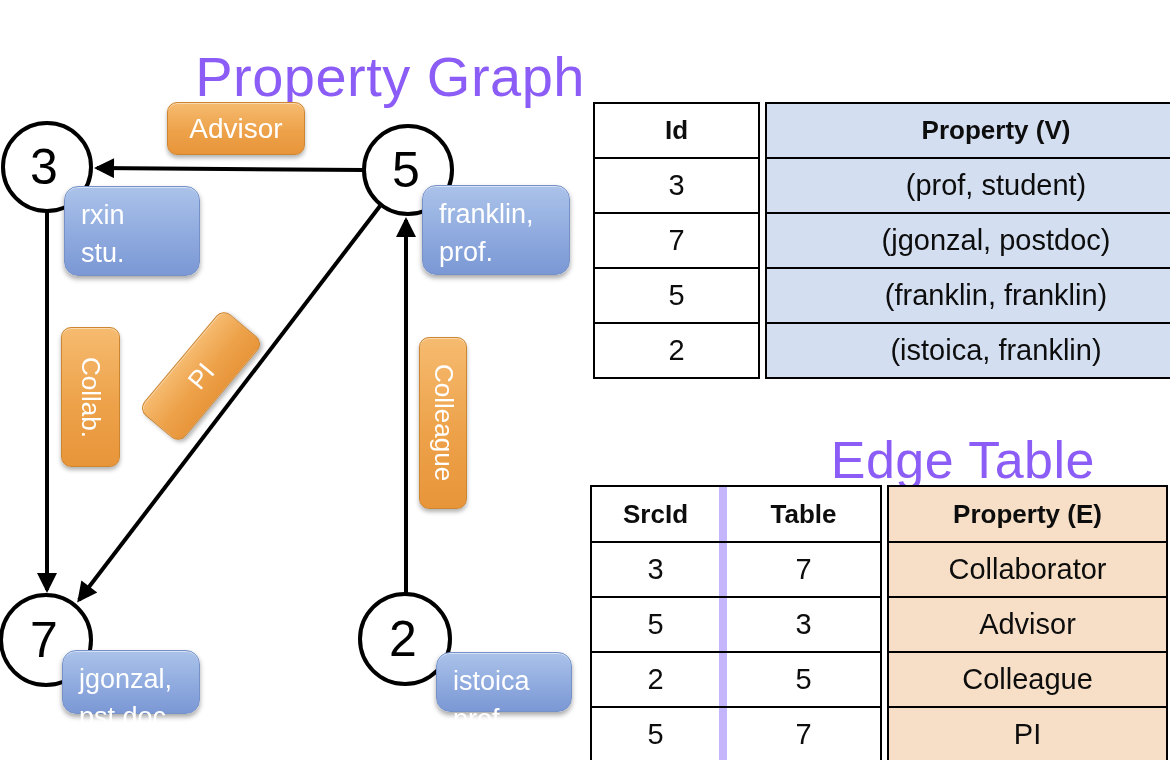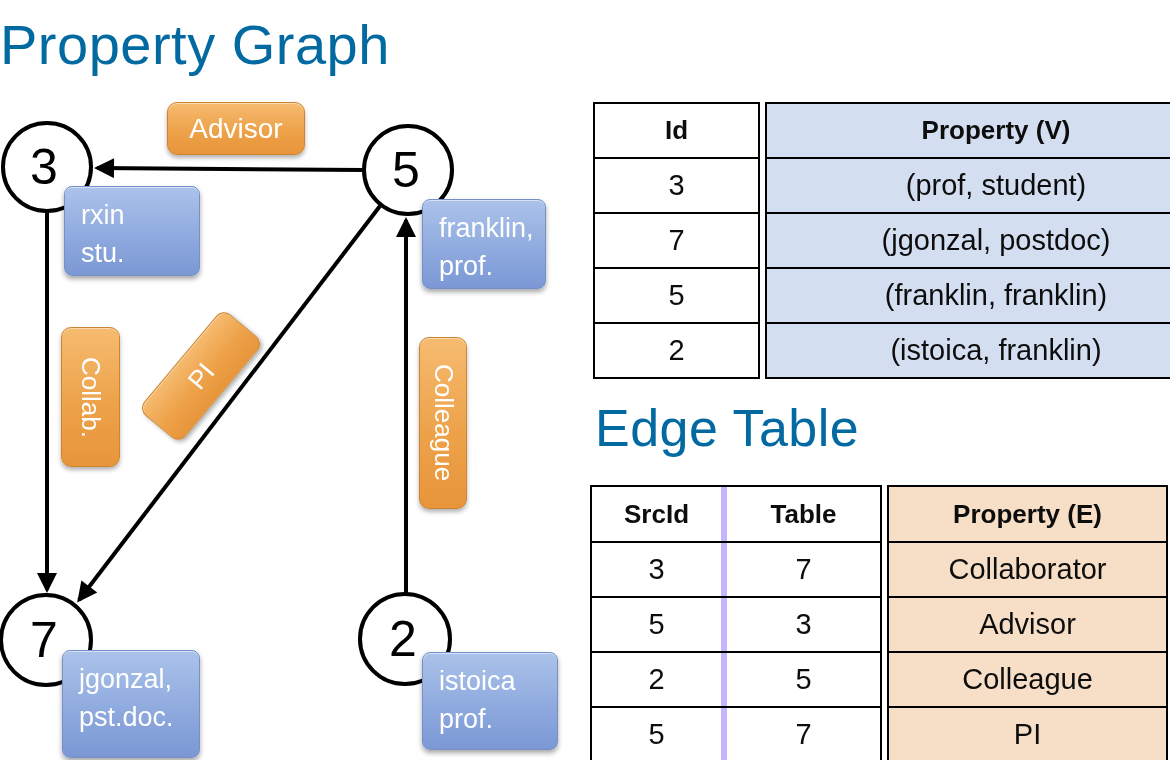--- a/index.html
+++ b/index.html
@@ -7,7 +7,7 @@
     position:relative; width:1170px; height:760px; background:#ffffff;
     font-family:"Liberation Sans", sans-serif; overflow:hidden; color:#0d0d0d;
   }
-  .title { position:absolute; text-align:left; font-weight:300; color:#0369a1; letter-spacing:0.5px; }
+  .title { position:absolute; text-align:right; font-weight:300; color:#8b5cf6; letter-spacing:0.5px;margin-top:32px; }
   #graph-title  { left:0px;   top:12px;  width:585px; font-size:56px; }
   #vertex-title { left:600px; top:16px;  width:520px; font-size:52px; }
   #edge-title   { left:595px; top:398px; width:500px; font-size:52px; }

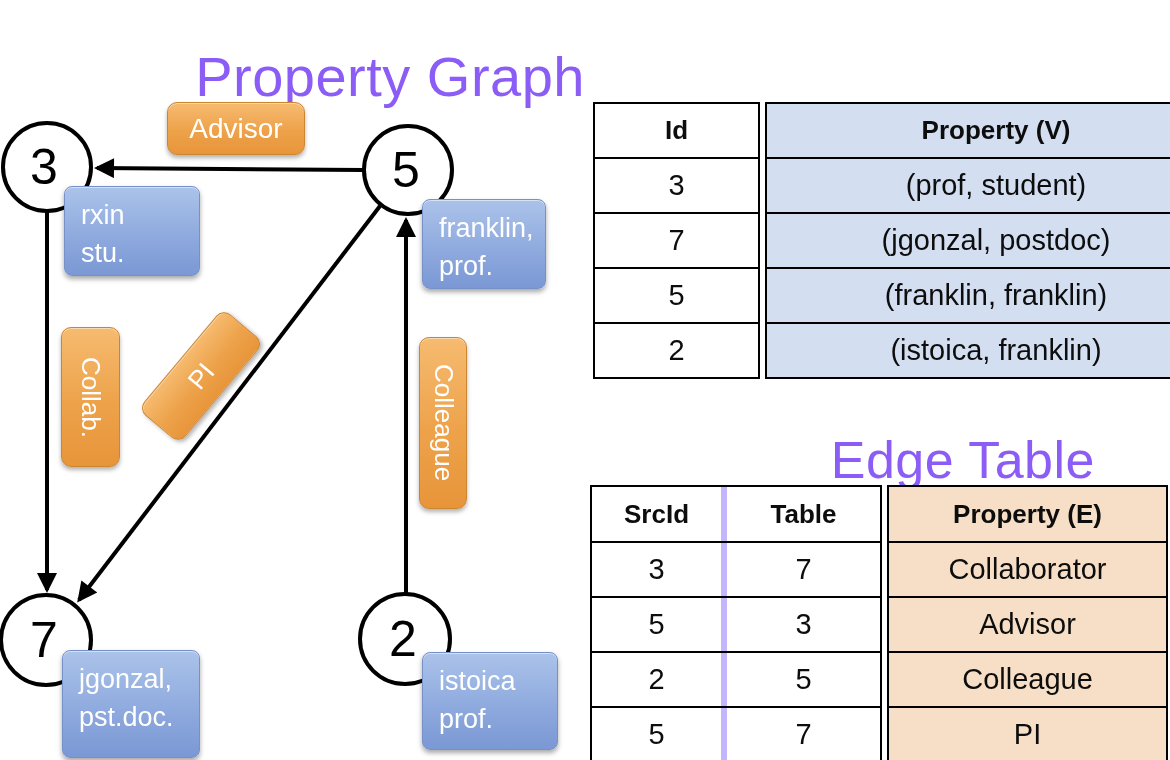--- a/index.html
+++ b/index.html
@@ -35,7 +35,7 @@
   .node-card {
     position:absolute; z-index:3; box-sizing:border-box;
     background:linear-gradient(180deg,#abc3ea 0%, #8faade 55%, #7b98d5 100%);
-    border:1.5px solid #7591c8; border-radius:8px; color:#ffffff;
+    border:1.5px solid #7591c8; border-radius:14px; color:#ffffff;
     font-size:27px; line-height:1.42; padding:9px 8px 0 16px; white-space:pre-line;
     box-shadow:0 3px 5px rgba(0,0,0,0.35), inset 0 1px 0 rgba(255,255,255,0.5);
   }

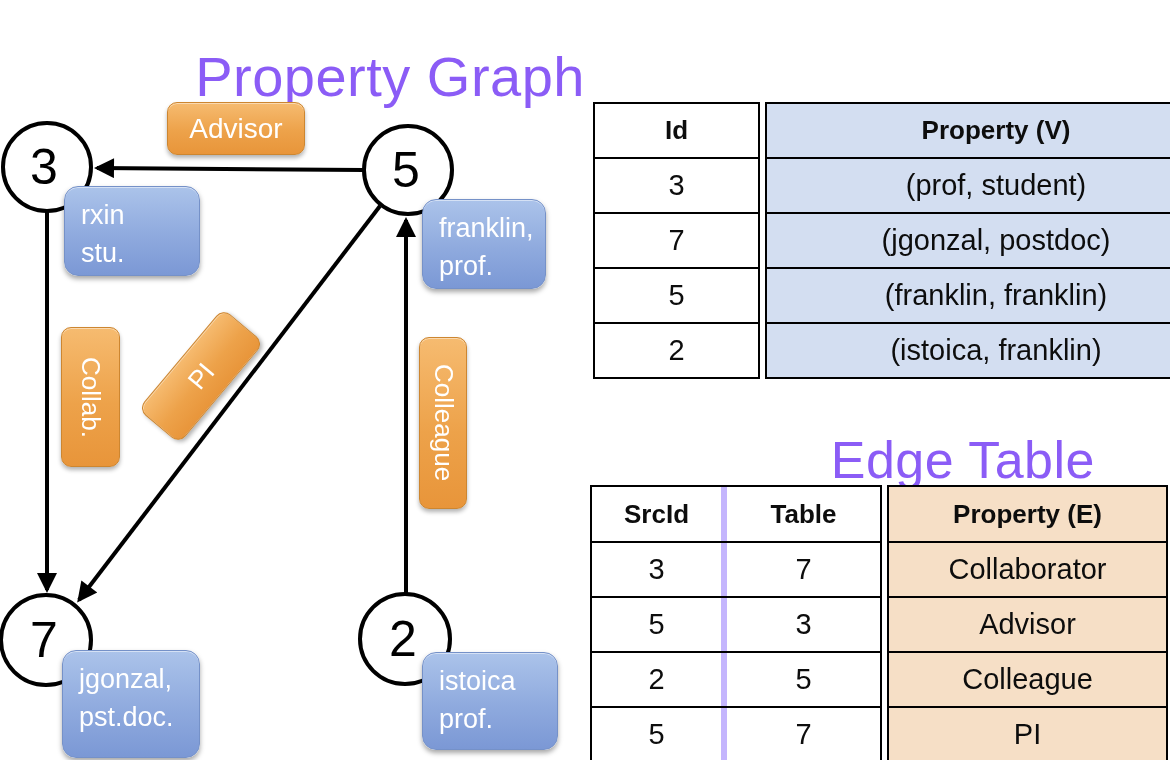--- a/index.html
+++ b/index.html
@@ -40,7 +40,7 @@
     box-shadow:0 3px 5px rgba(0,0,0,0.35), inset 0 1px 0 rgba(255,255,255,0.5);
   }
   #card-rxin     { left:64px;  top:186px; width:136px; height:90px; }
-  #card-franklin { left:422px; top:199px; width:124px; height:90px; }
+  #card-franklin { left:422px; top:185px; width:148px; height:90px; }
   #card-jgonzal  { left:62px;  top:650px; width:138px; height:108px; }
   #card-istoica  { left:422px; top:652px; width:136px; height:98px; }
 

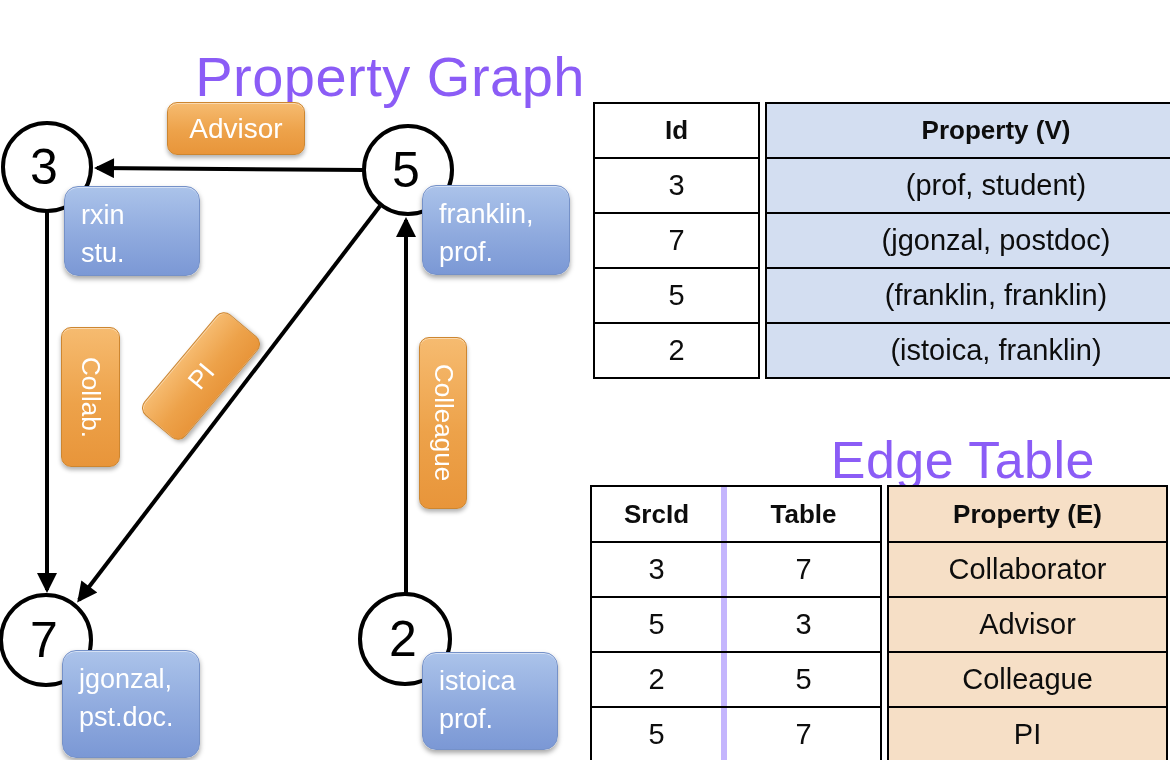--- a/index.html
+++ b/index.html
@@ -69,7 +69,7 @@
   #et-prop { width:281px; background:#f6dfc6; }
   #edge-table .trow { height:53px; }
   #edge-table .trow.hdr { height:54px; }
-  #et-ids .cell.src { width:135px; height:100%; border-right:6px solid #c4b5fd; }
+  #et-ids .cell.src { width:135px; height:100%; border-right:8px solid #c4b5fd; }
   #et-ids .cell.dst { flex:1; height:100%; }
   #et-prop .cell { width:100%; height:100%; }
 </style>

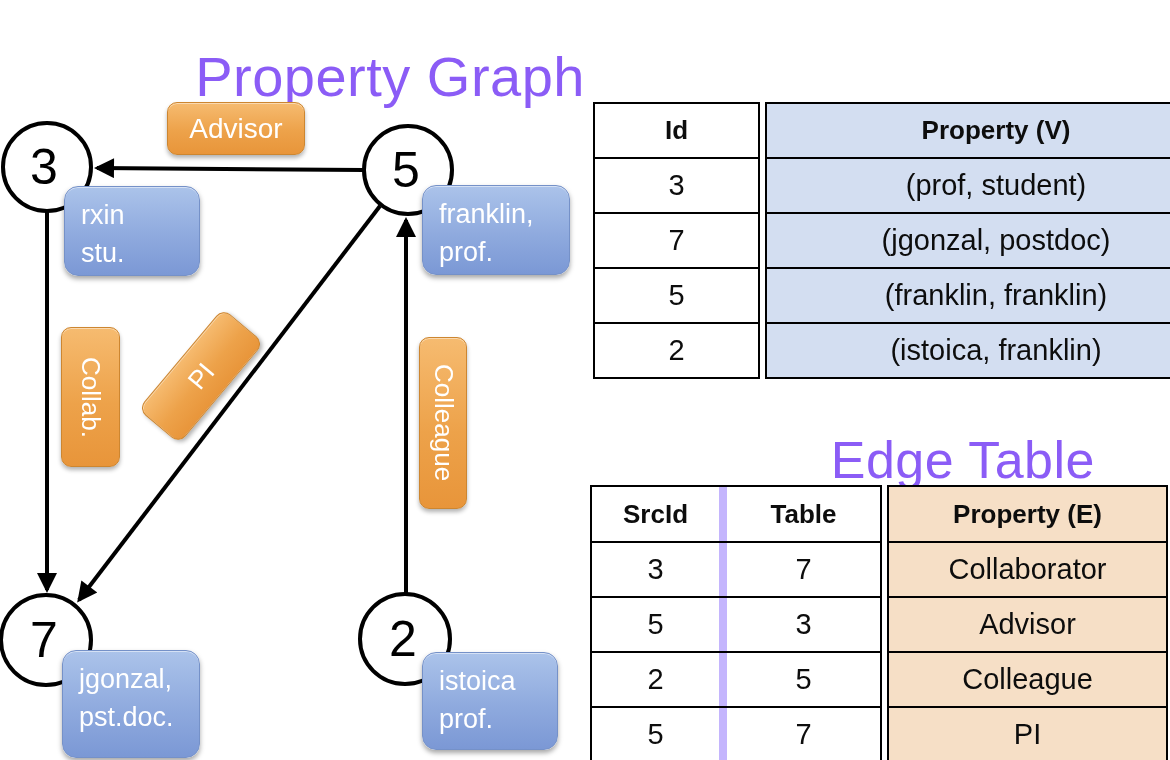--- a/index.html
+++ b/index.html
@@ -41,7 +41,7 @@
   }
   #card-rxin     { left:64px;  top:186px; width:136px; height:90px; }
   #card-franklin { left:422px; top:185px; width:148px; height:90px; }
-  #card-jgonzal  { left:62px;  top:650px; width:138px; height:108px; }
+  #card-jgonzal  { left:62px;  top:650px; width:138px; height:64px; }
   #card-istoica  { left:422px; top:652px; width:136px; height:98px; }
 
   

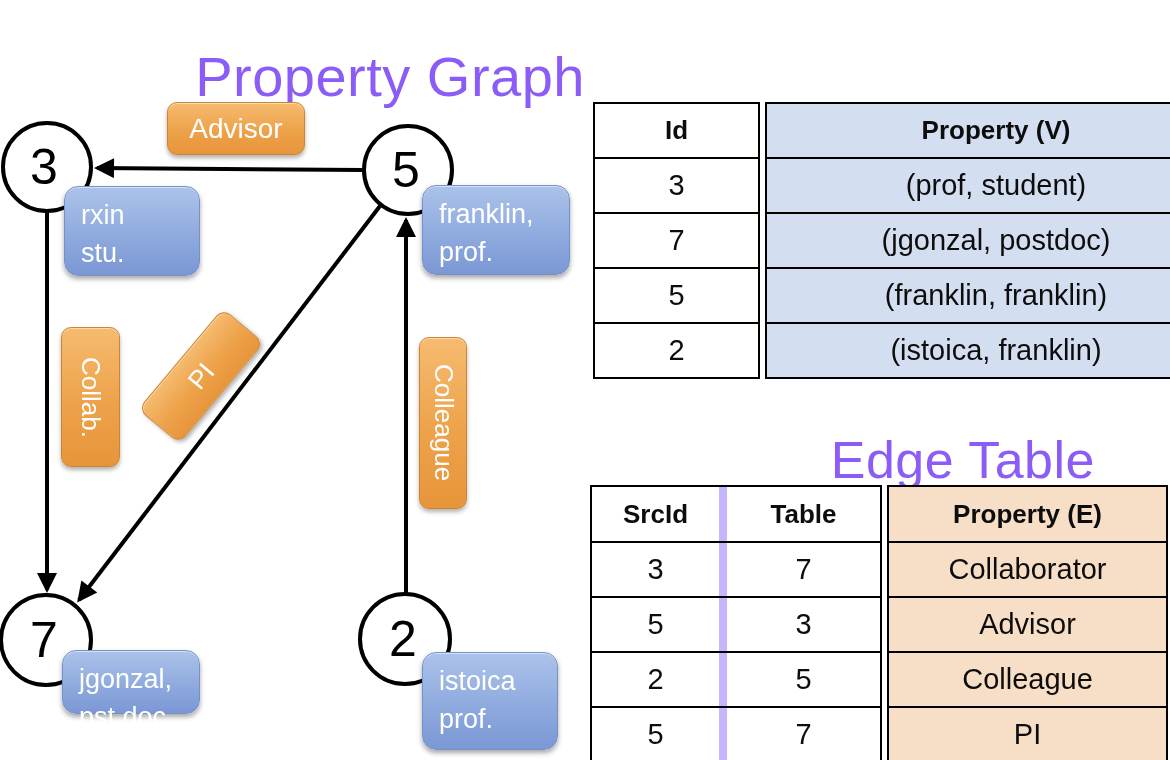--- a/index.html
+++ b/index.html
@@ -42,7 +42,7 @@
   #card-rxin     { left:64px;  top:186px; width:136px; height:90px; }
   #card-franklin { left:422px; top:185px; width:148px; height:90px; }
   #card-jgonzal  { left:62px;  top:650px; width:138px; height:64px; }
-  #card-istoica  { left:422px; top:652px; width:136px; height:98px; }
+  #card-istoica  { left:436px; top:652px; width:136px; height:60px; }
 
   
   .tbl-wrap { position:absolute; display:flex; z-index:2; }

